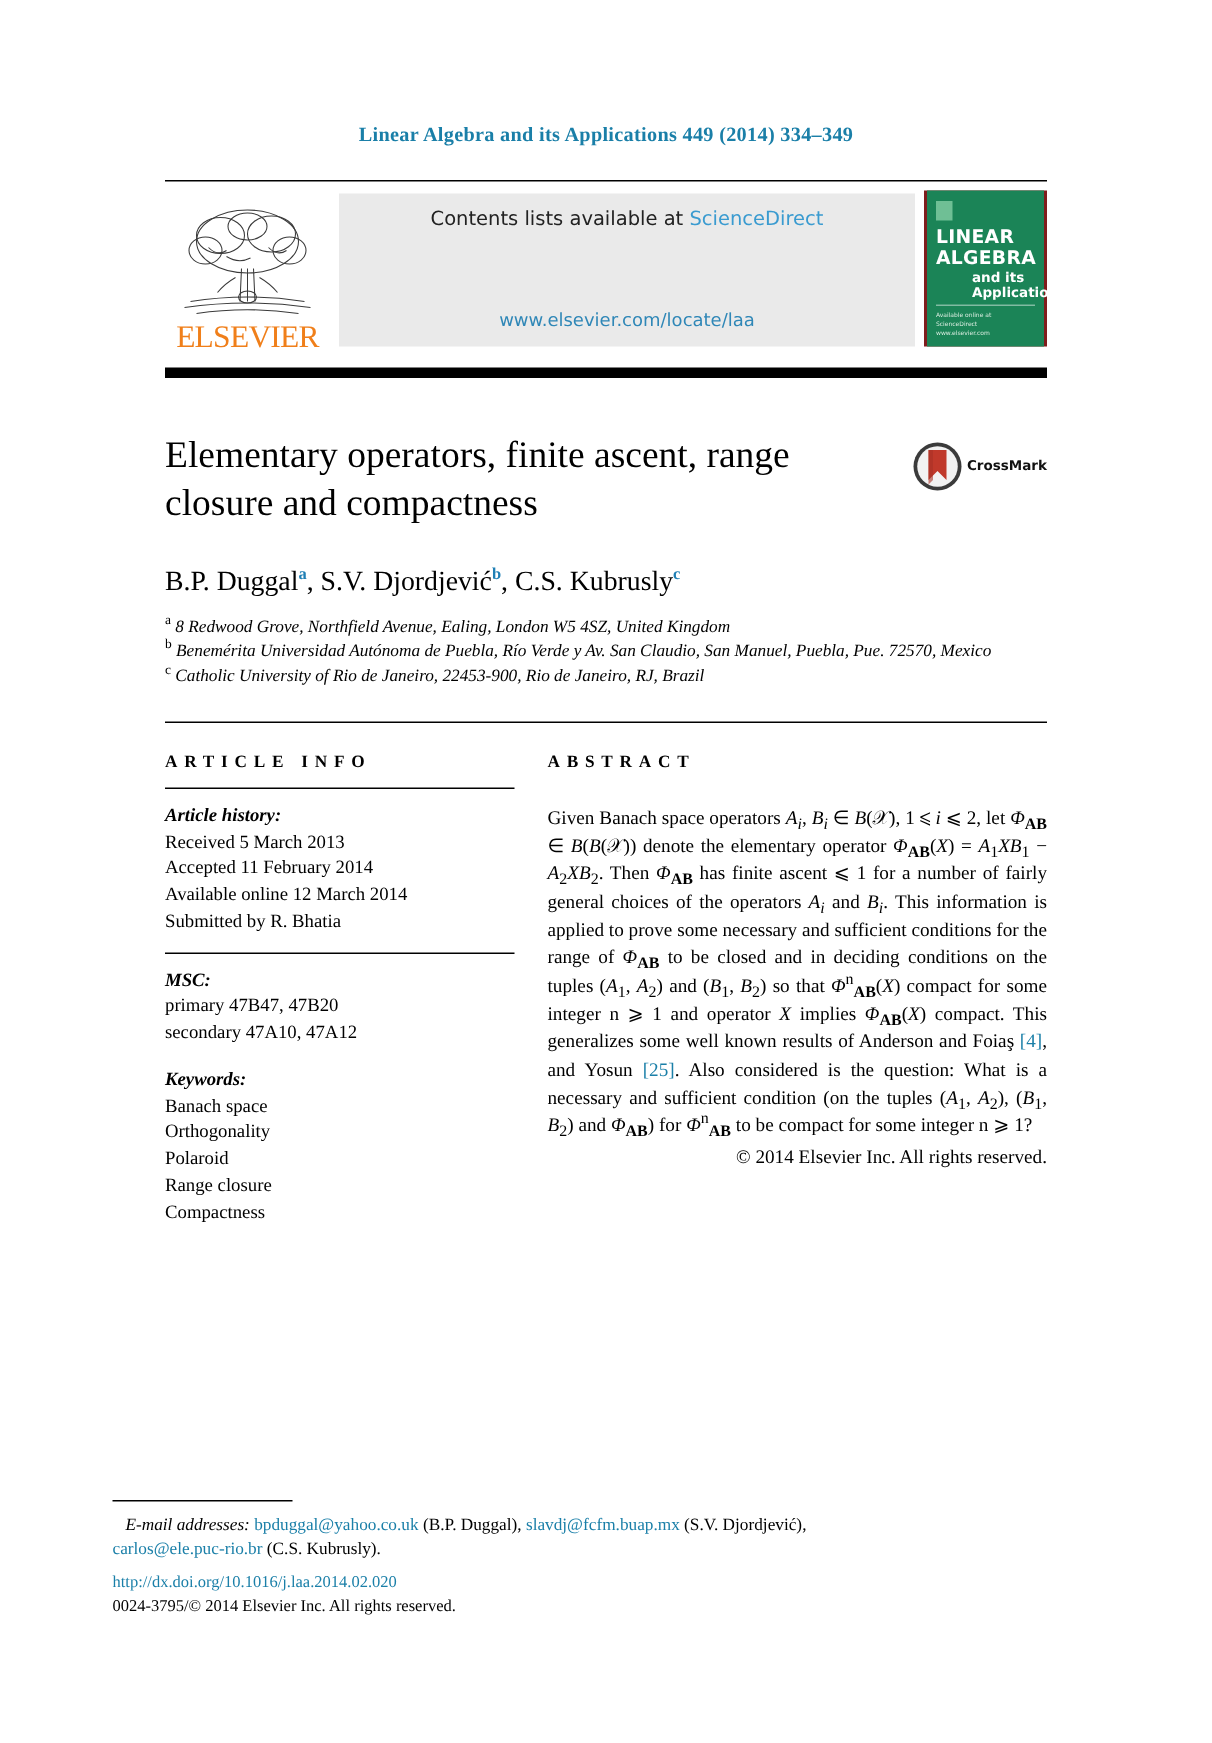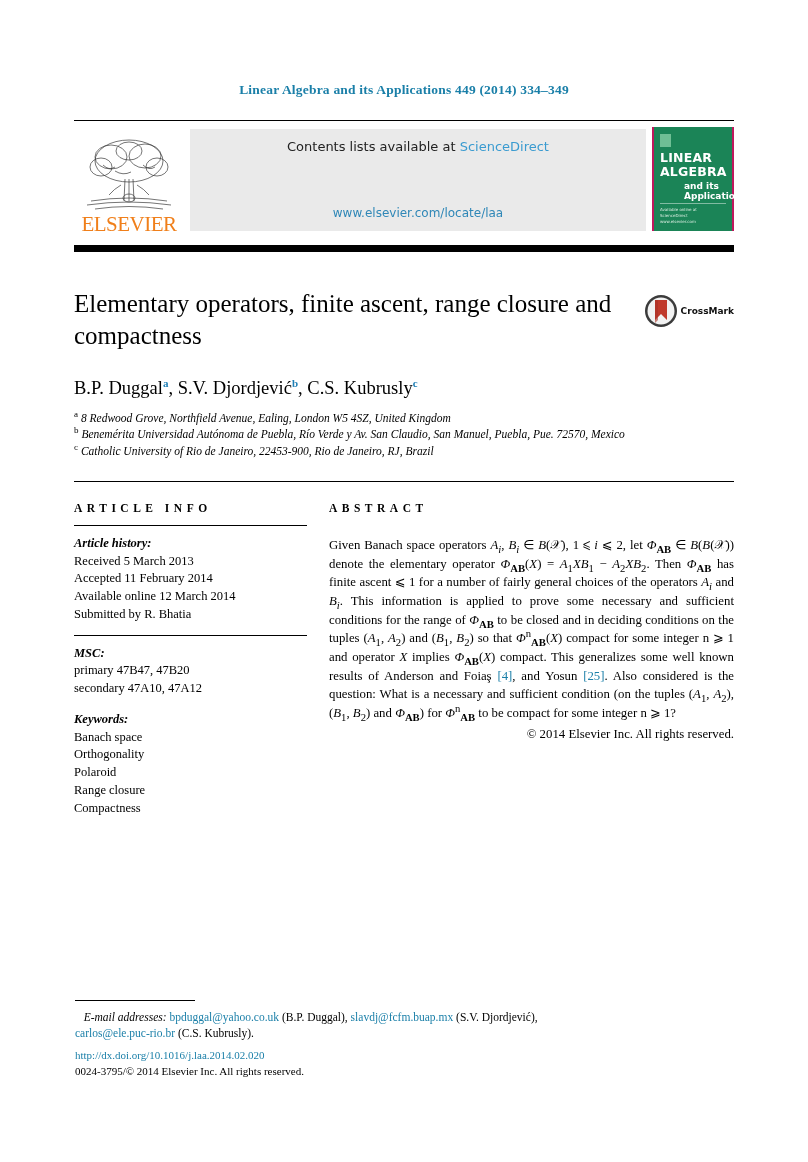--- a/index.html
+++ b/index.html
@@ -20,7 +20,7 @@
     width: 808px;
     height: 1162px;
     box-sizing: border-box;
-    padding: 0 74px;
+    padding: 0 110px;
   }
 
   

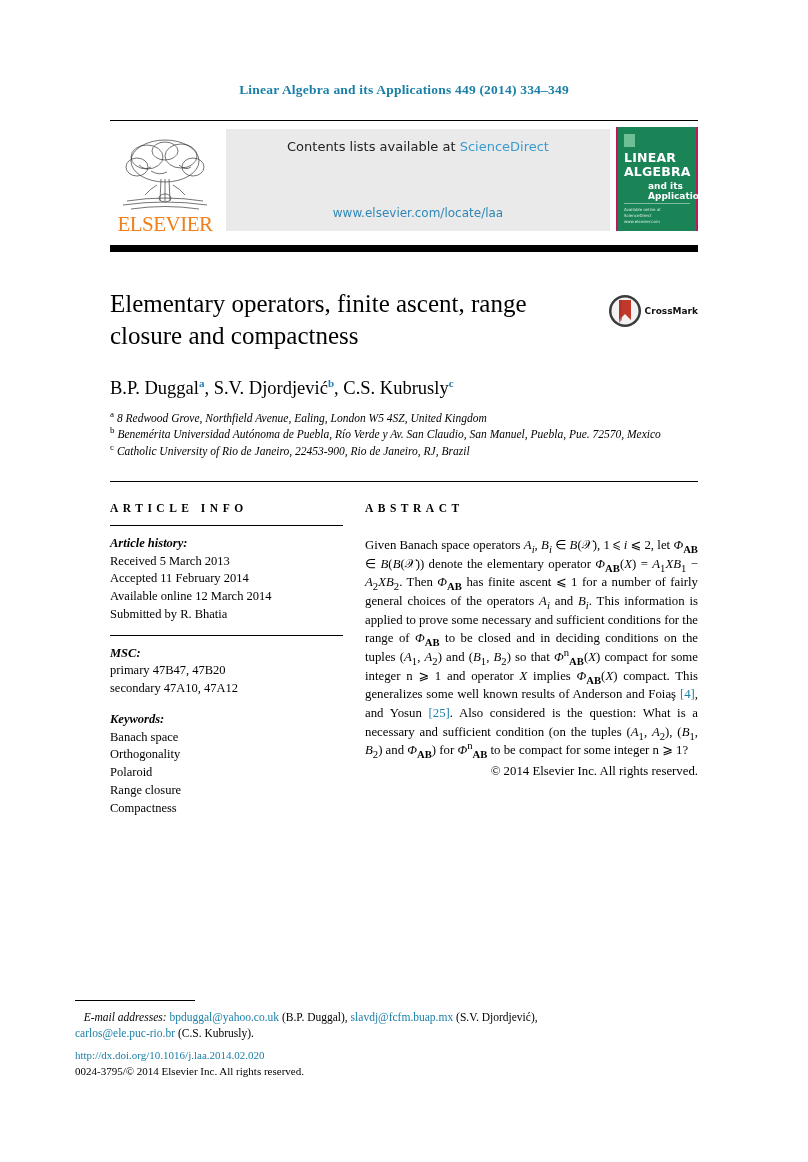--- a/index.html
+++ b/index.html
@@ -93,7 +93,7 @@
   .cover {
     width: 82px;
     flex: 0 0 82px;
-    background: #be185d;
+    background: #7f1d1d;
     margin: 6px 0 8px 0;
     display: flex;
     align-items: center;

